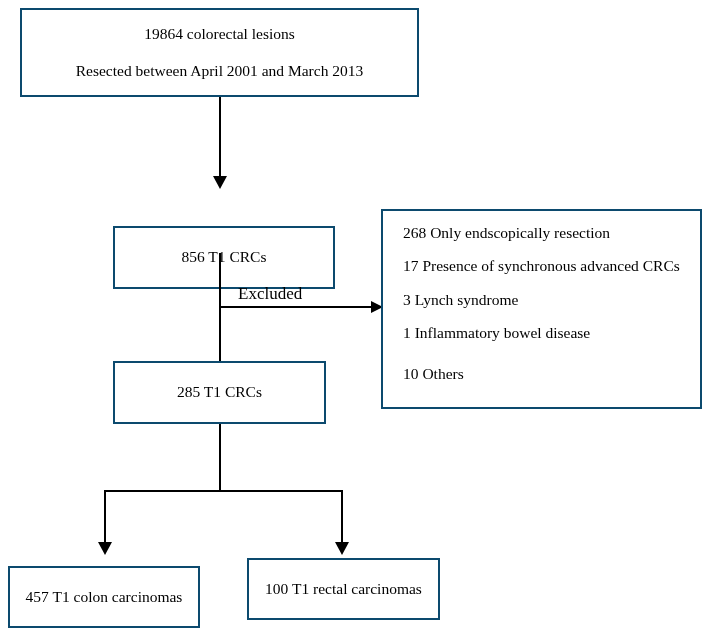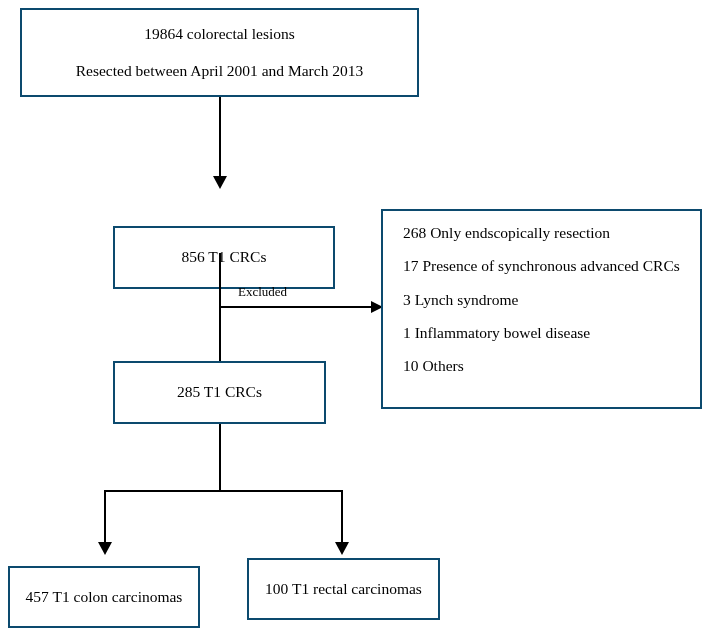--- a/index.html
+++ b/index.html
@@ -104,7 +104,7 @@
     position: absolute;
     left: 238px;
     top: 284px;
-    font-size: 13px;
+    font-size: 17px;
     white-space: nowrap;
   }
 </style>

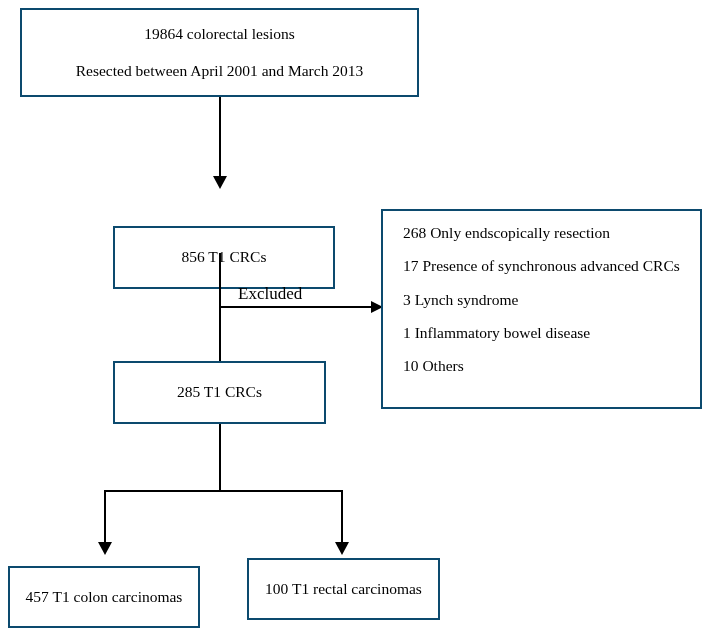--- a/index.html
+++ b/index.html
@@ -54,7 +54,7 @@
 
   #node-excl { padding: 14px 0 14px 20px; justify-content: flex-start; }
   #node-excl .line { position: relative; margin-bottom: 17px; }
-  #node-excl .line:last-child { margin-bottom: 0; }
+  #node-excl .line:last-child { margin-bottom: 0; margin-top: 8px; }
 
   
   .vline {

